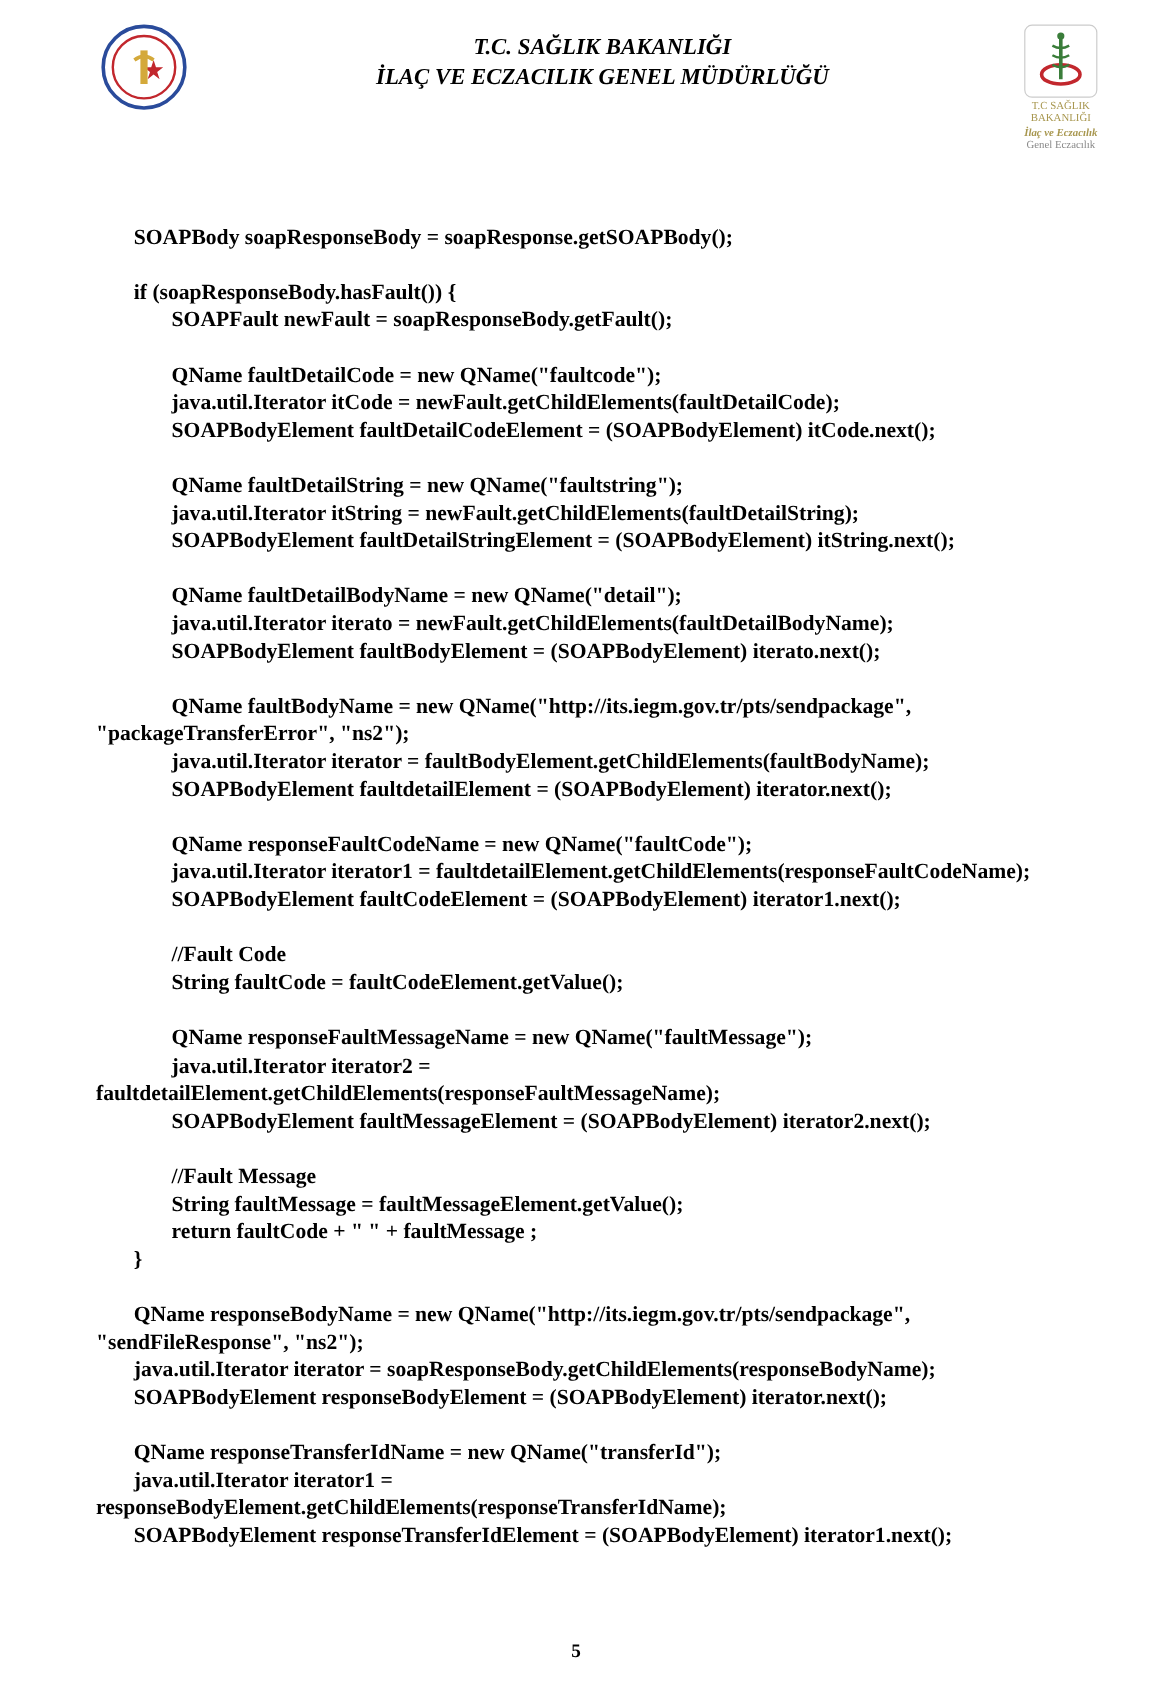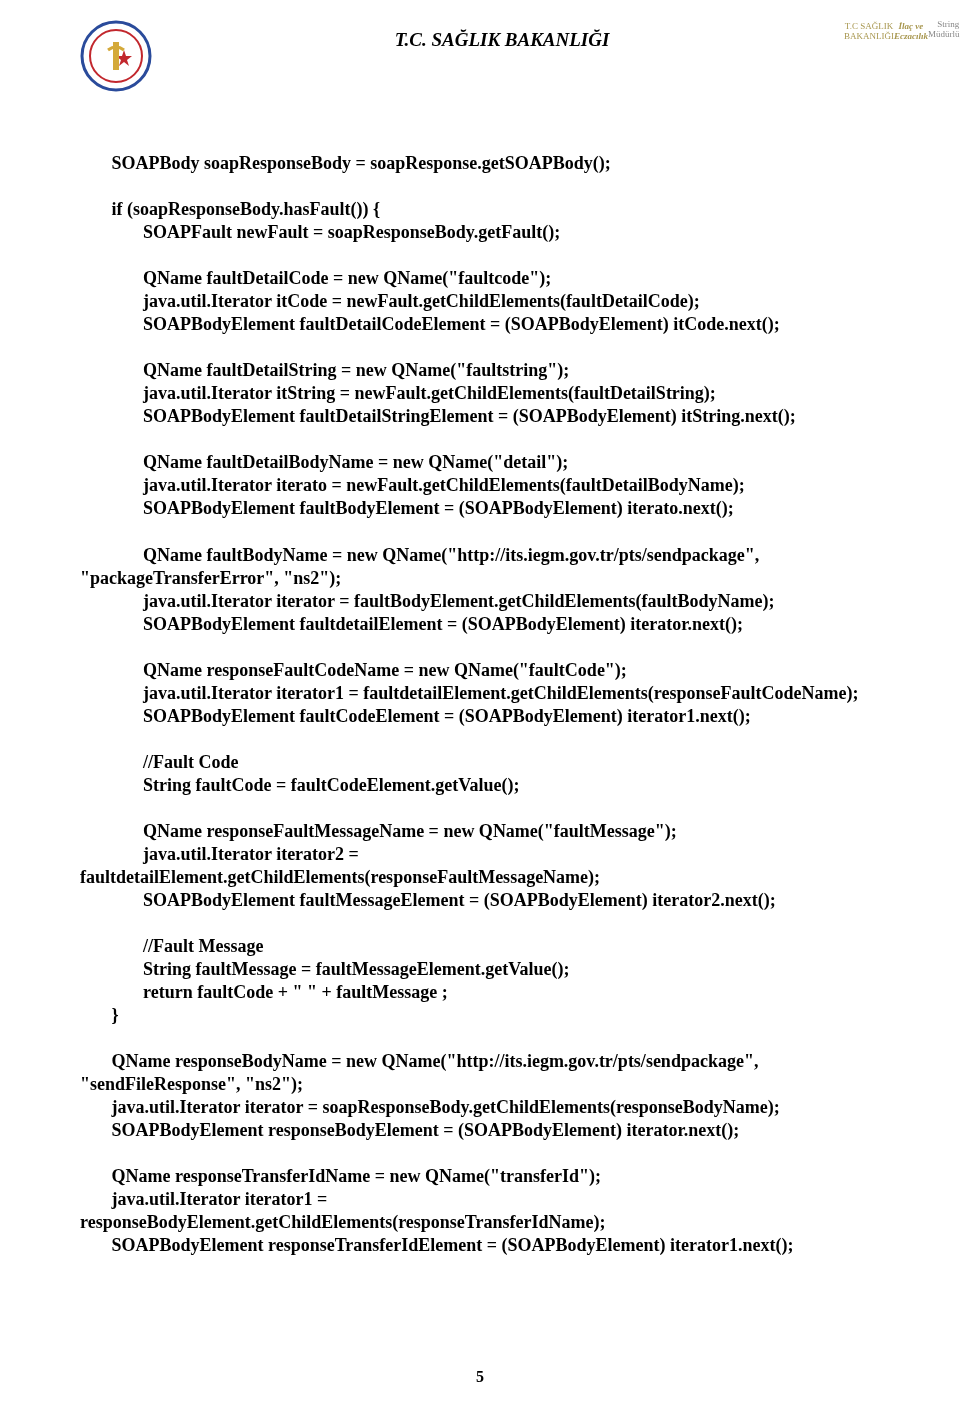--- a/index.html
+++ b/index.html
@@ -85,6 +85,7 @@
     </div>
     <div class="header-center">
       <div>T.C. SAĞLIK BAKANLIĞI</div>
+      <div>İLAÇ VE ECZACILIK GENEL MÜDÜRLÜĞÜ</div>
     </div>
     <div class="logo-right">
       <svg width="62" height="62" viewBox="0 0 62 62">

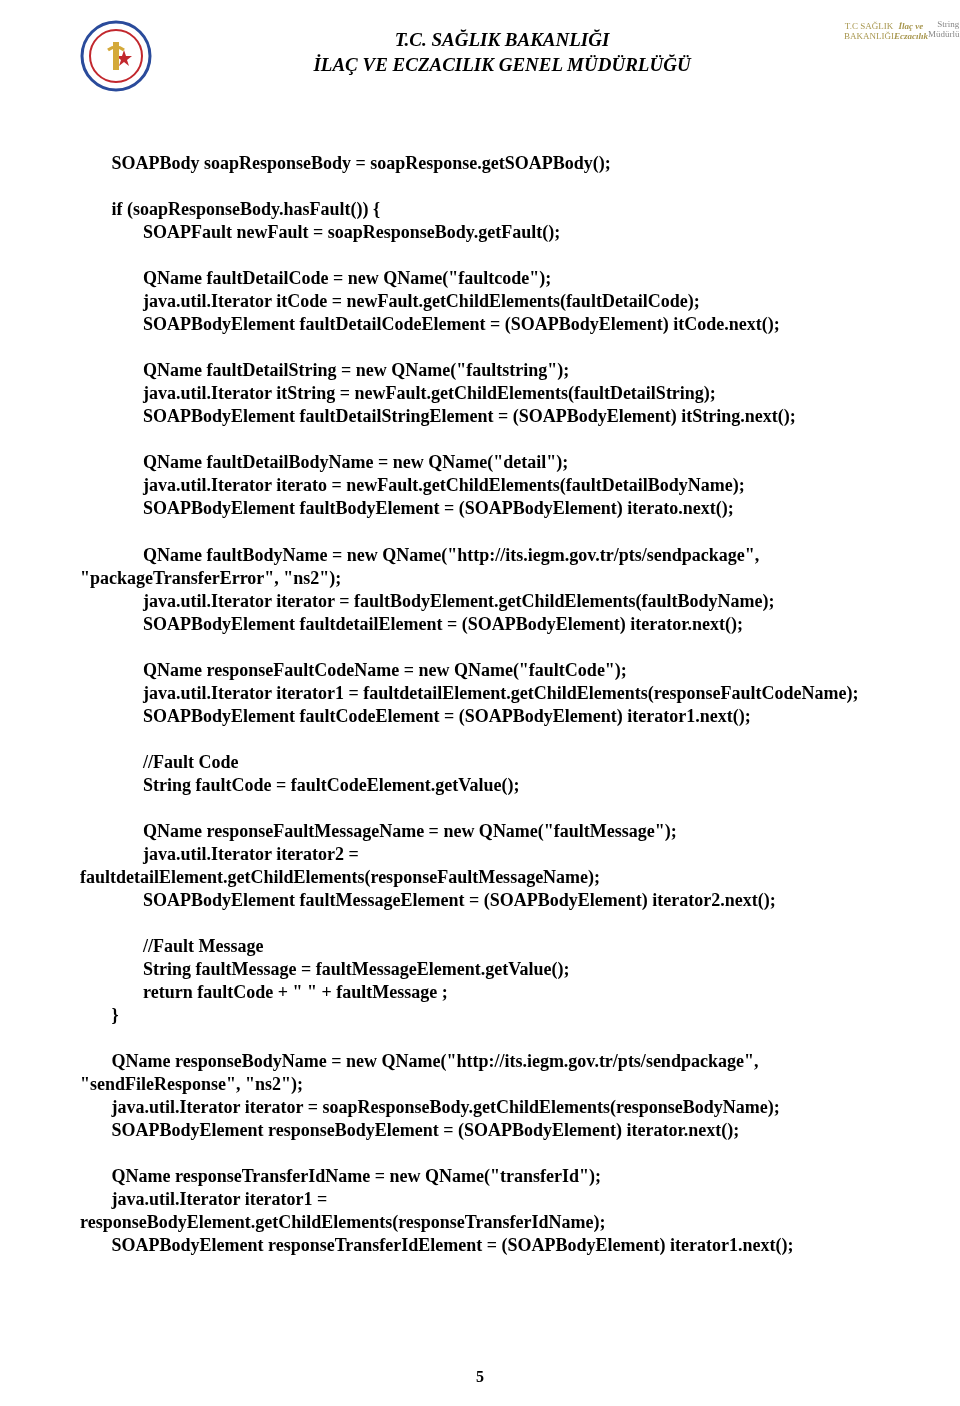--- a/index.html
+++ b/index.html
@@ -26,7 +26,8 @@
   .logo-left, .logo-right {
     width: 80px;
     display: flex;
-    flex-direction: row;
+    flex-direction: column;
+    align-items: center;
   }
   .logo-left svg, .logo-right svg { display:block; }
   .header-center {

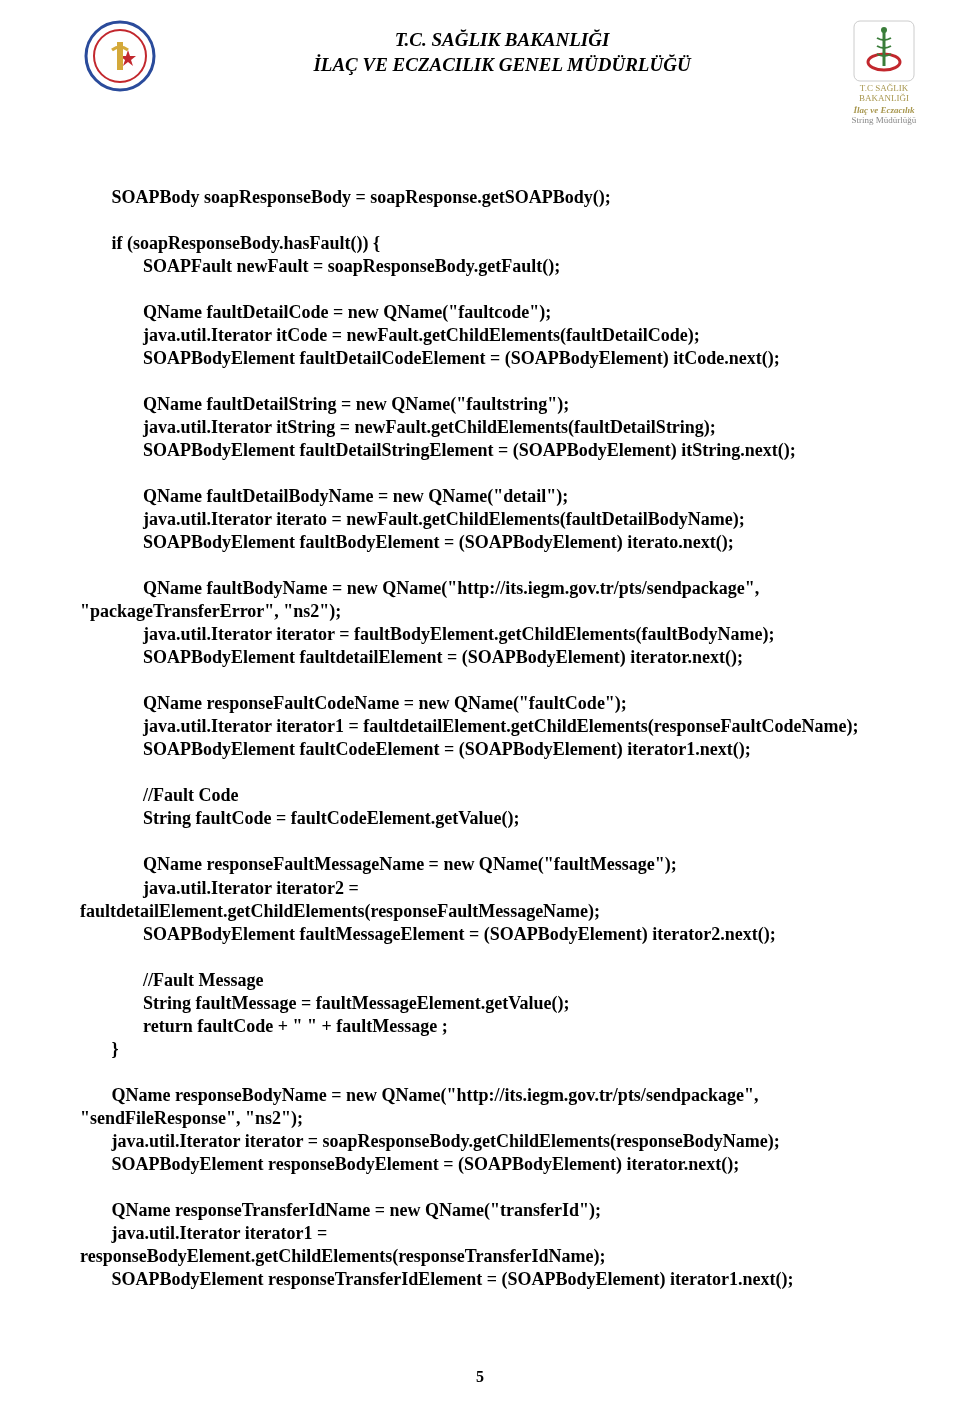--- a/index.html
+++ b/index.html
@@ -98,7 +98,7 @@
       </svg>
       <div class="logo-sub">T.C SAĞLIK BAKANLIĞI</div>
       <div class="logo-sub" style="color:#a8974f;font-weight:bold;font-style:italic;">İlaç ve Eczacılık</div>
-      <div class="logo-sub2">String Müdürlüğü</div>
+      <div class="logo-sub2">Genel Eczacılık</div>
     </div>
   </div>
 

